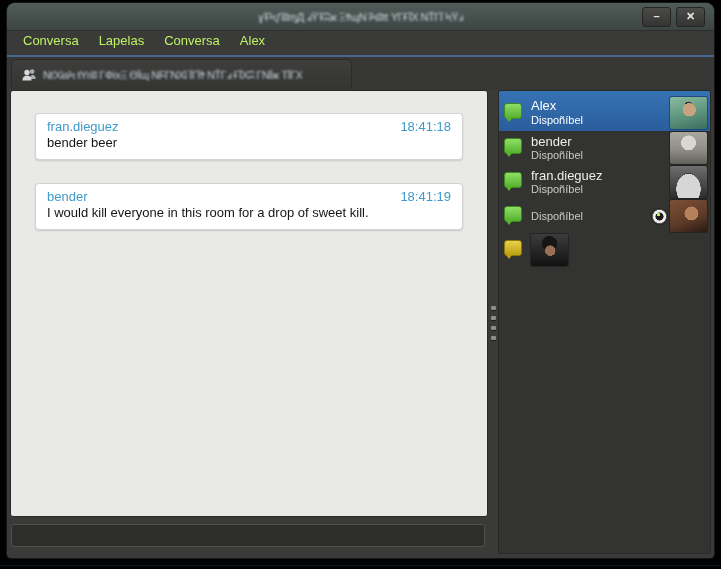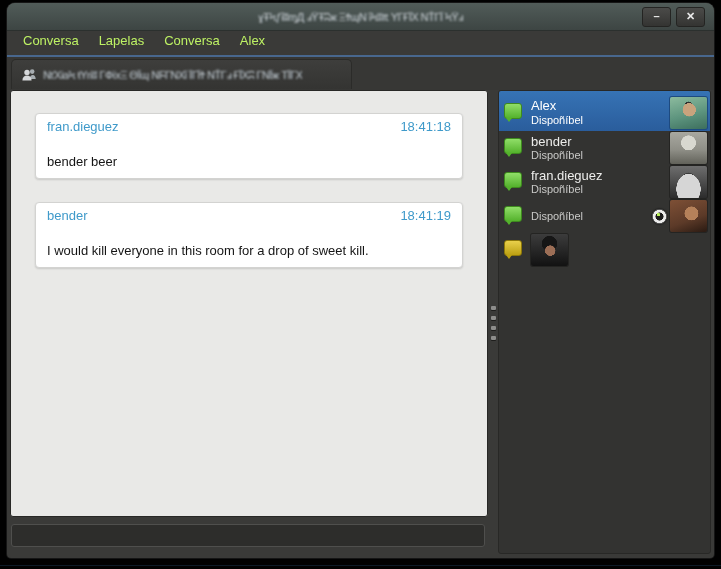--- a/index.html
+++ b/index.html
@@ -75,7 +75,7 @@
   }
   .msg-head { display:flex; justify-content:space-between; align-items:baseline; }
   .msg-author, .msg-time { color:#3f9aca; font-size:13px; }
-  .msg-text { color:#151515; font-size:13px; line-height:1.3; margin-top:20px; max-width:352px; }
+  .msg-text { color:#151515; font-size:13px; line-height:1.3; margin-top:1px; max-width:352px; }
   .input-row { flex:0 0 30px; padding-top:7px; }
   .chat-input {
     box-sizing:border-box; width:474px; height:23px; margin-left:1px;

